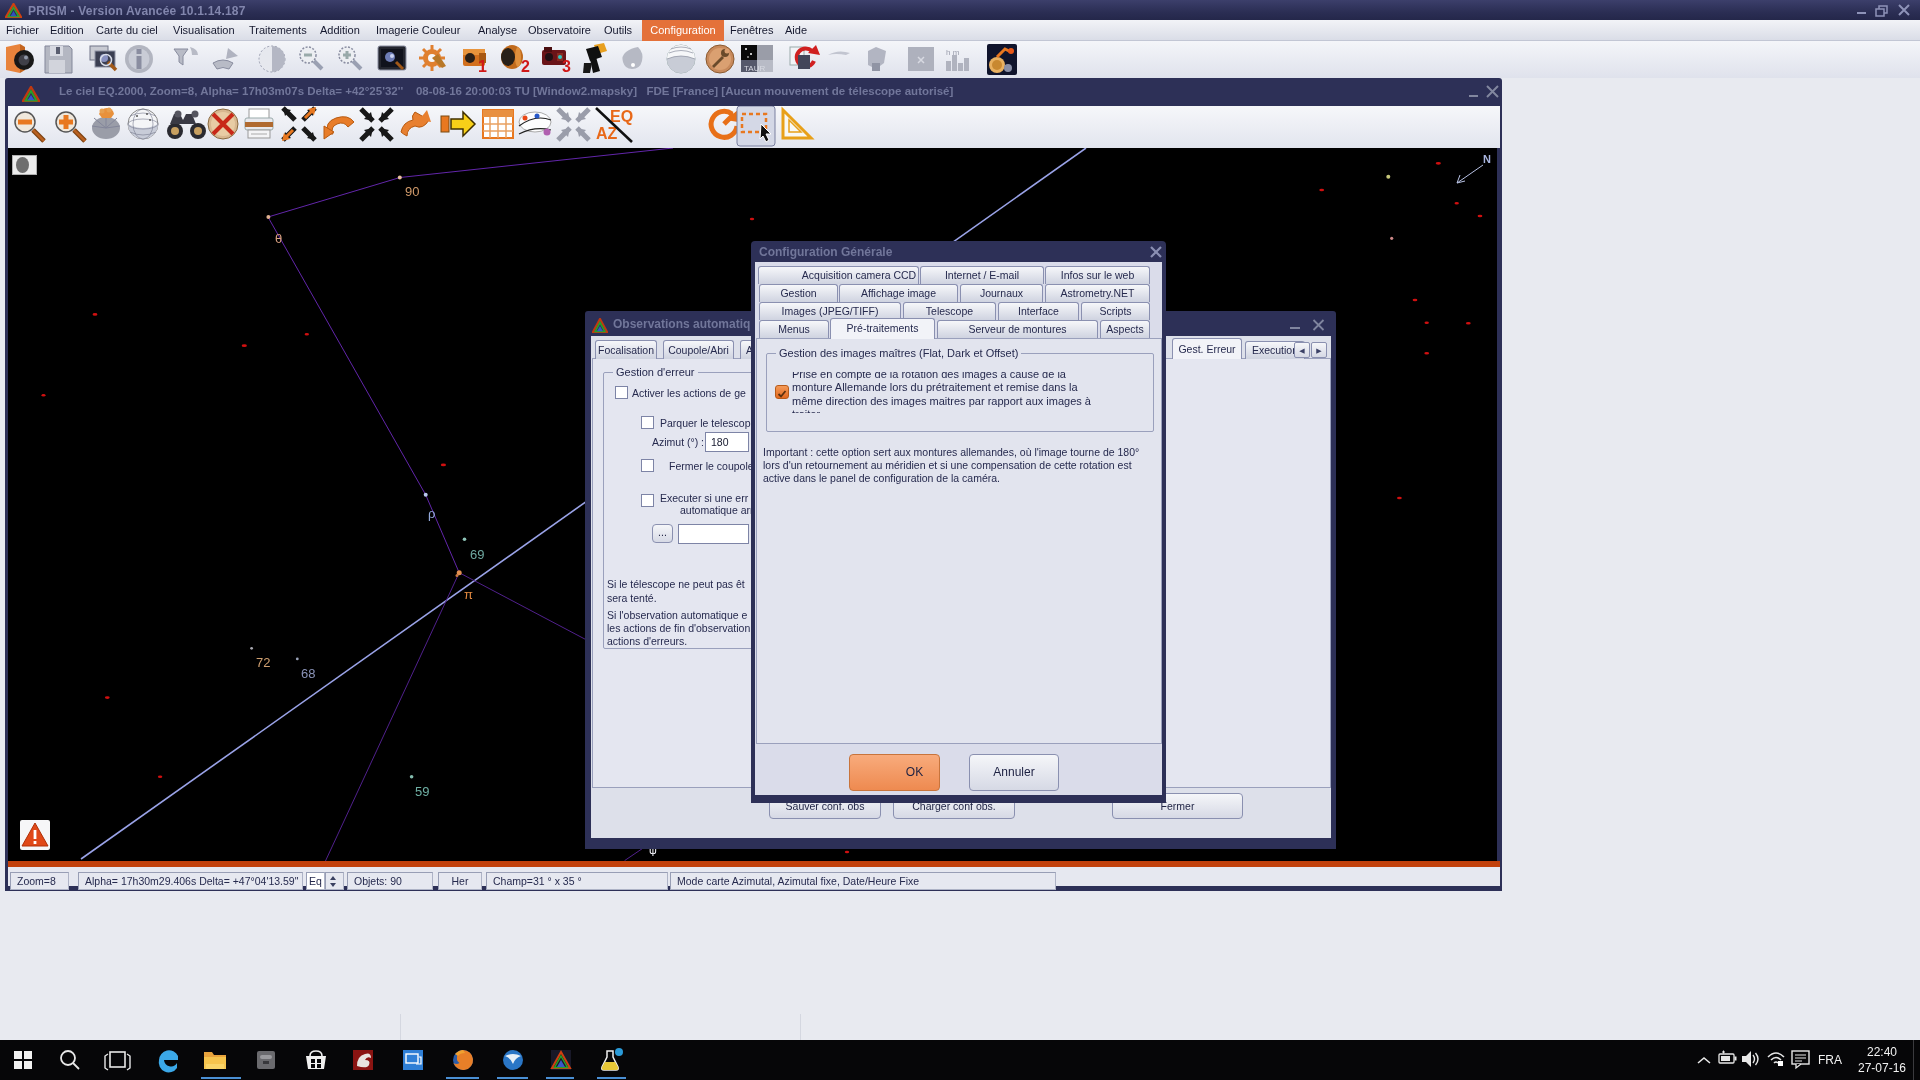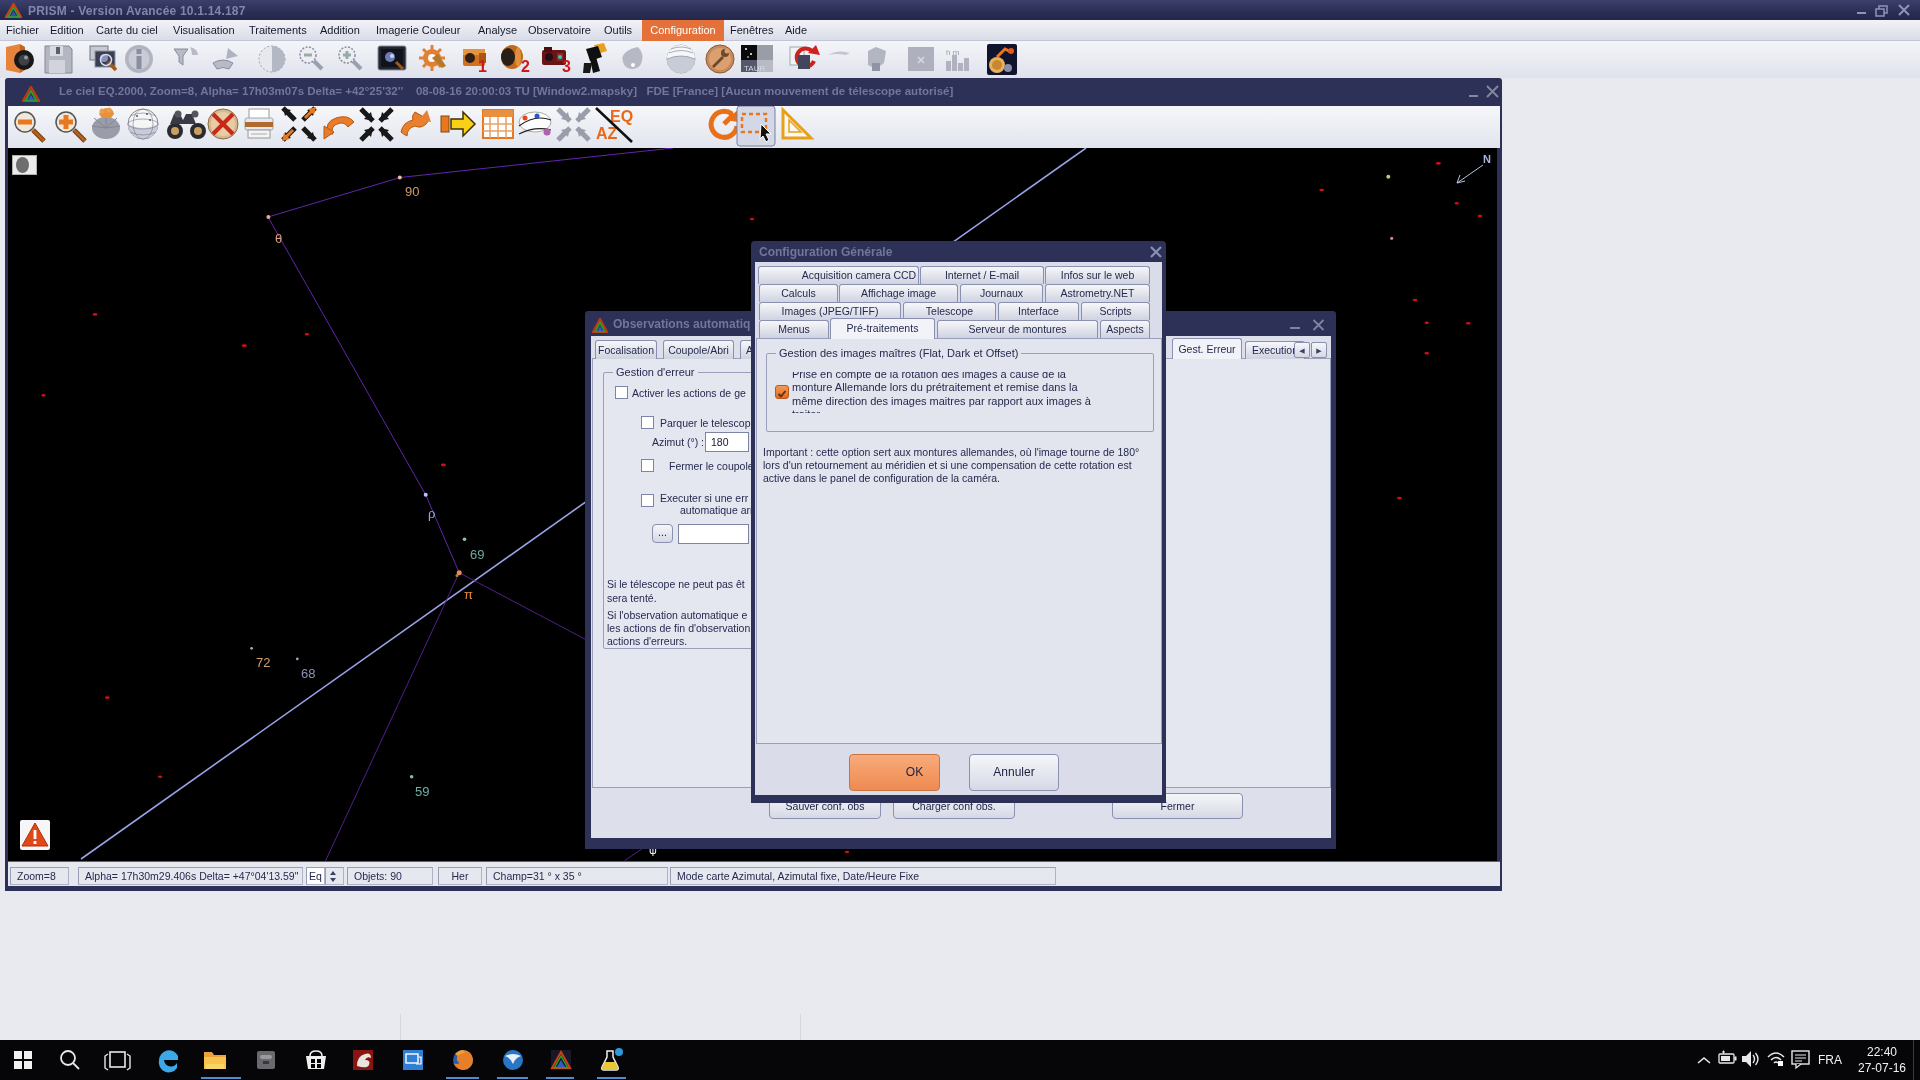--- a/index.html
+++ b/index.html
@@ -509,7 +509,7 @@
   <div class="tab" style="left:7px;top:25px;width:161px;height:18px;line-height:17px;padding-left:41px;">Acquisition camera CCD</div>
   <div class="tab" style="left:169px;top:25px;width:124px;height:18px;line-height:17px;">Internet / E-mail</div>
   <div class="tab" style="left:294px;top:25px;width:105px;height:18px;line-height:17px;">Infos sur le web</div>
-  <div class="tab" style="left:8px;top:43px;width:79px;height:18px;line-height:17px;">Calculs</div>
+  <div class="tab" style="left:8px;top:43px;width:79px;height:18px;line-height:17px;">Gestion</div>
   <div class="tab" style="left:88px;top:43px;width:119px;height:18px;line-height:17px;">Affichage image</div>
   <div class="tab" style="left:209px;top:43px;width:83px;height:18px;line-height:17px;">Journaux</div>
   <div class="tab" style="left:294px;top:43px;width:105px;height:18px;line-height:17px;">Astrometry.NET</div>

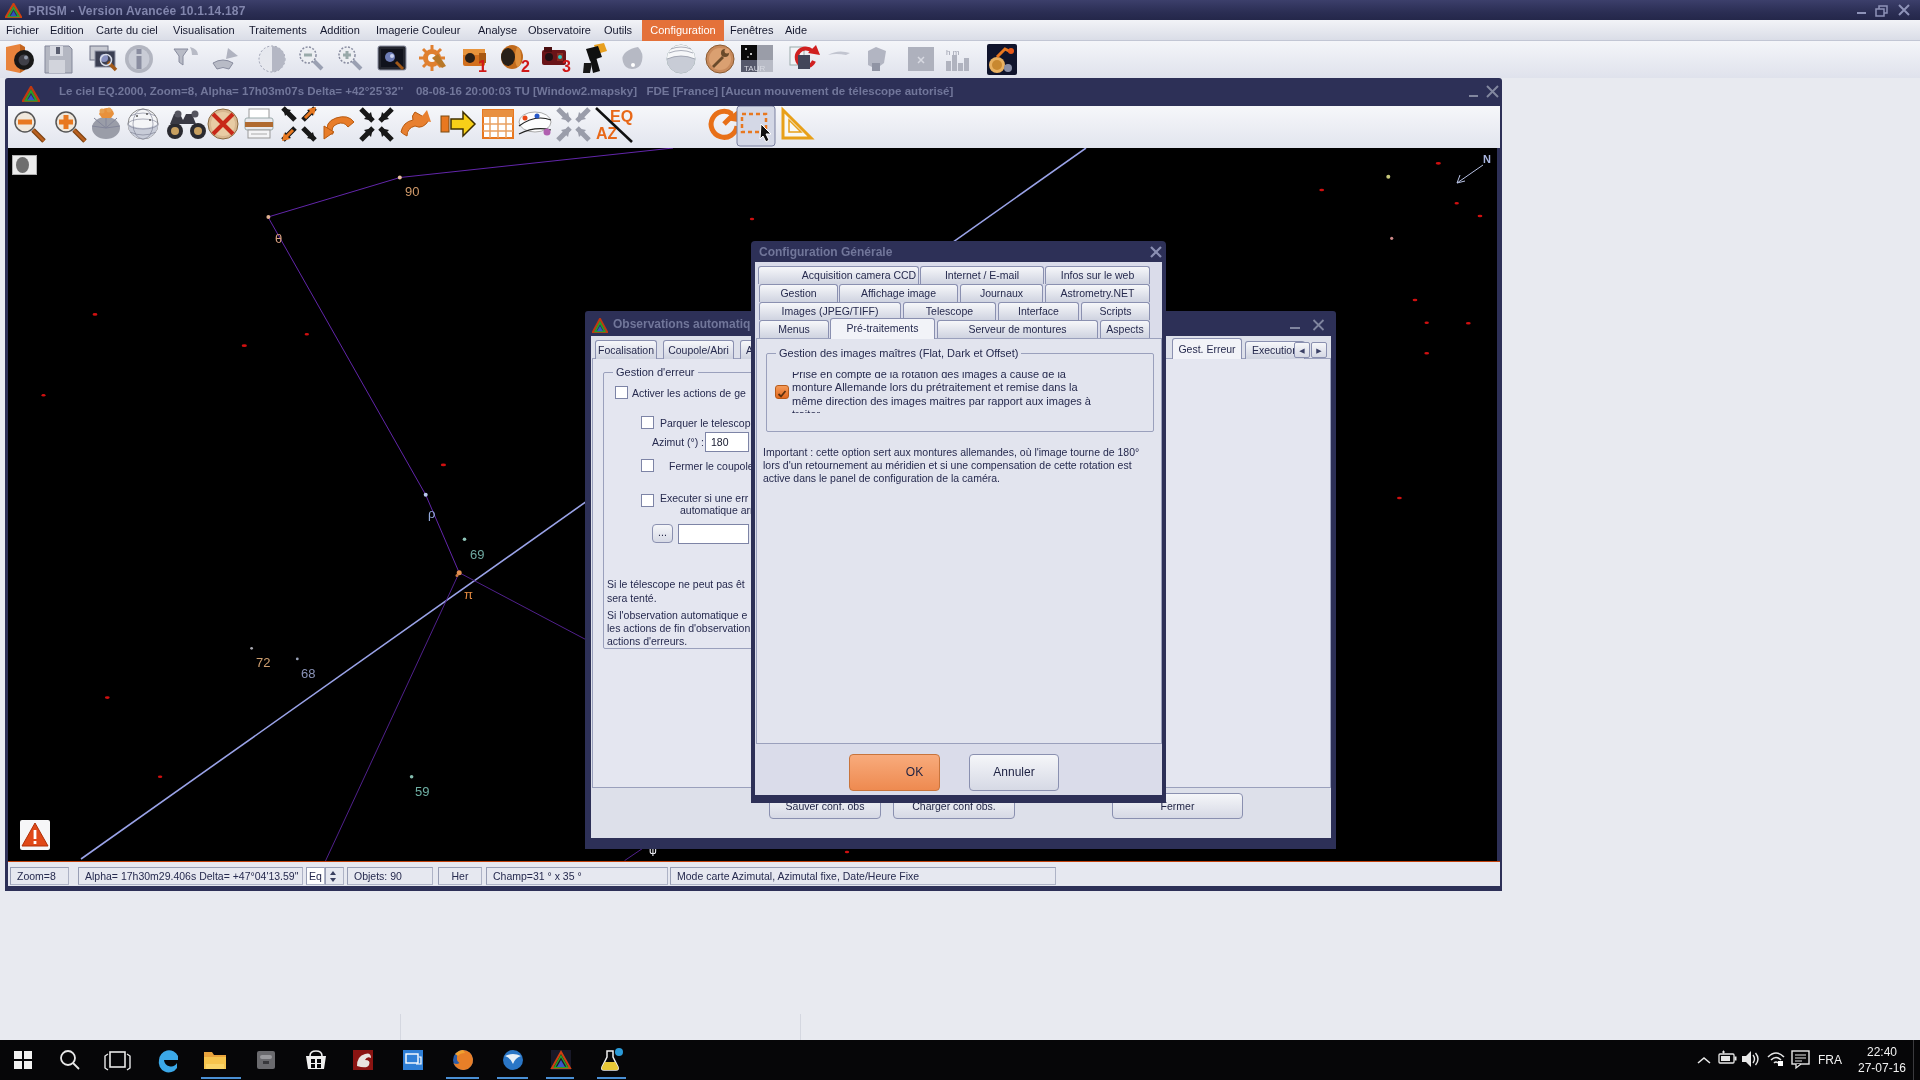--- a/index.html
+++ b/index.html
@@ -434,7 +434,7 @@
         </svg>
     </div>
   </div>
-  <div class="abs" id="skystatus" style="left:3px;top:783px;width:1492px;height:25px;background:#e6e8f0;border-top:1px solid #c2410c;">
+  <div class="abs" id="skystatus" style="left:3px;top:783px;width:1492px;height:25px;background:#e6e8f0;border-top:6px solid #c2410c;">
     <div class="sbox" style="left:2px;width:59px">Zoom=8</div>
     <div class="sbox" style="left:70px;width:225px">Alpha= 17h30m29.406s Delta= +47°04'13.59"</div>
     <div class="sbox" style="left:298px;width:19px;background:#fff;padding-left:2px;">Eq</div>

